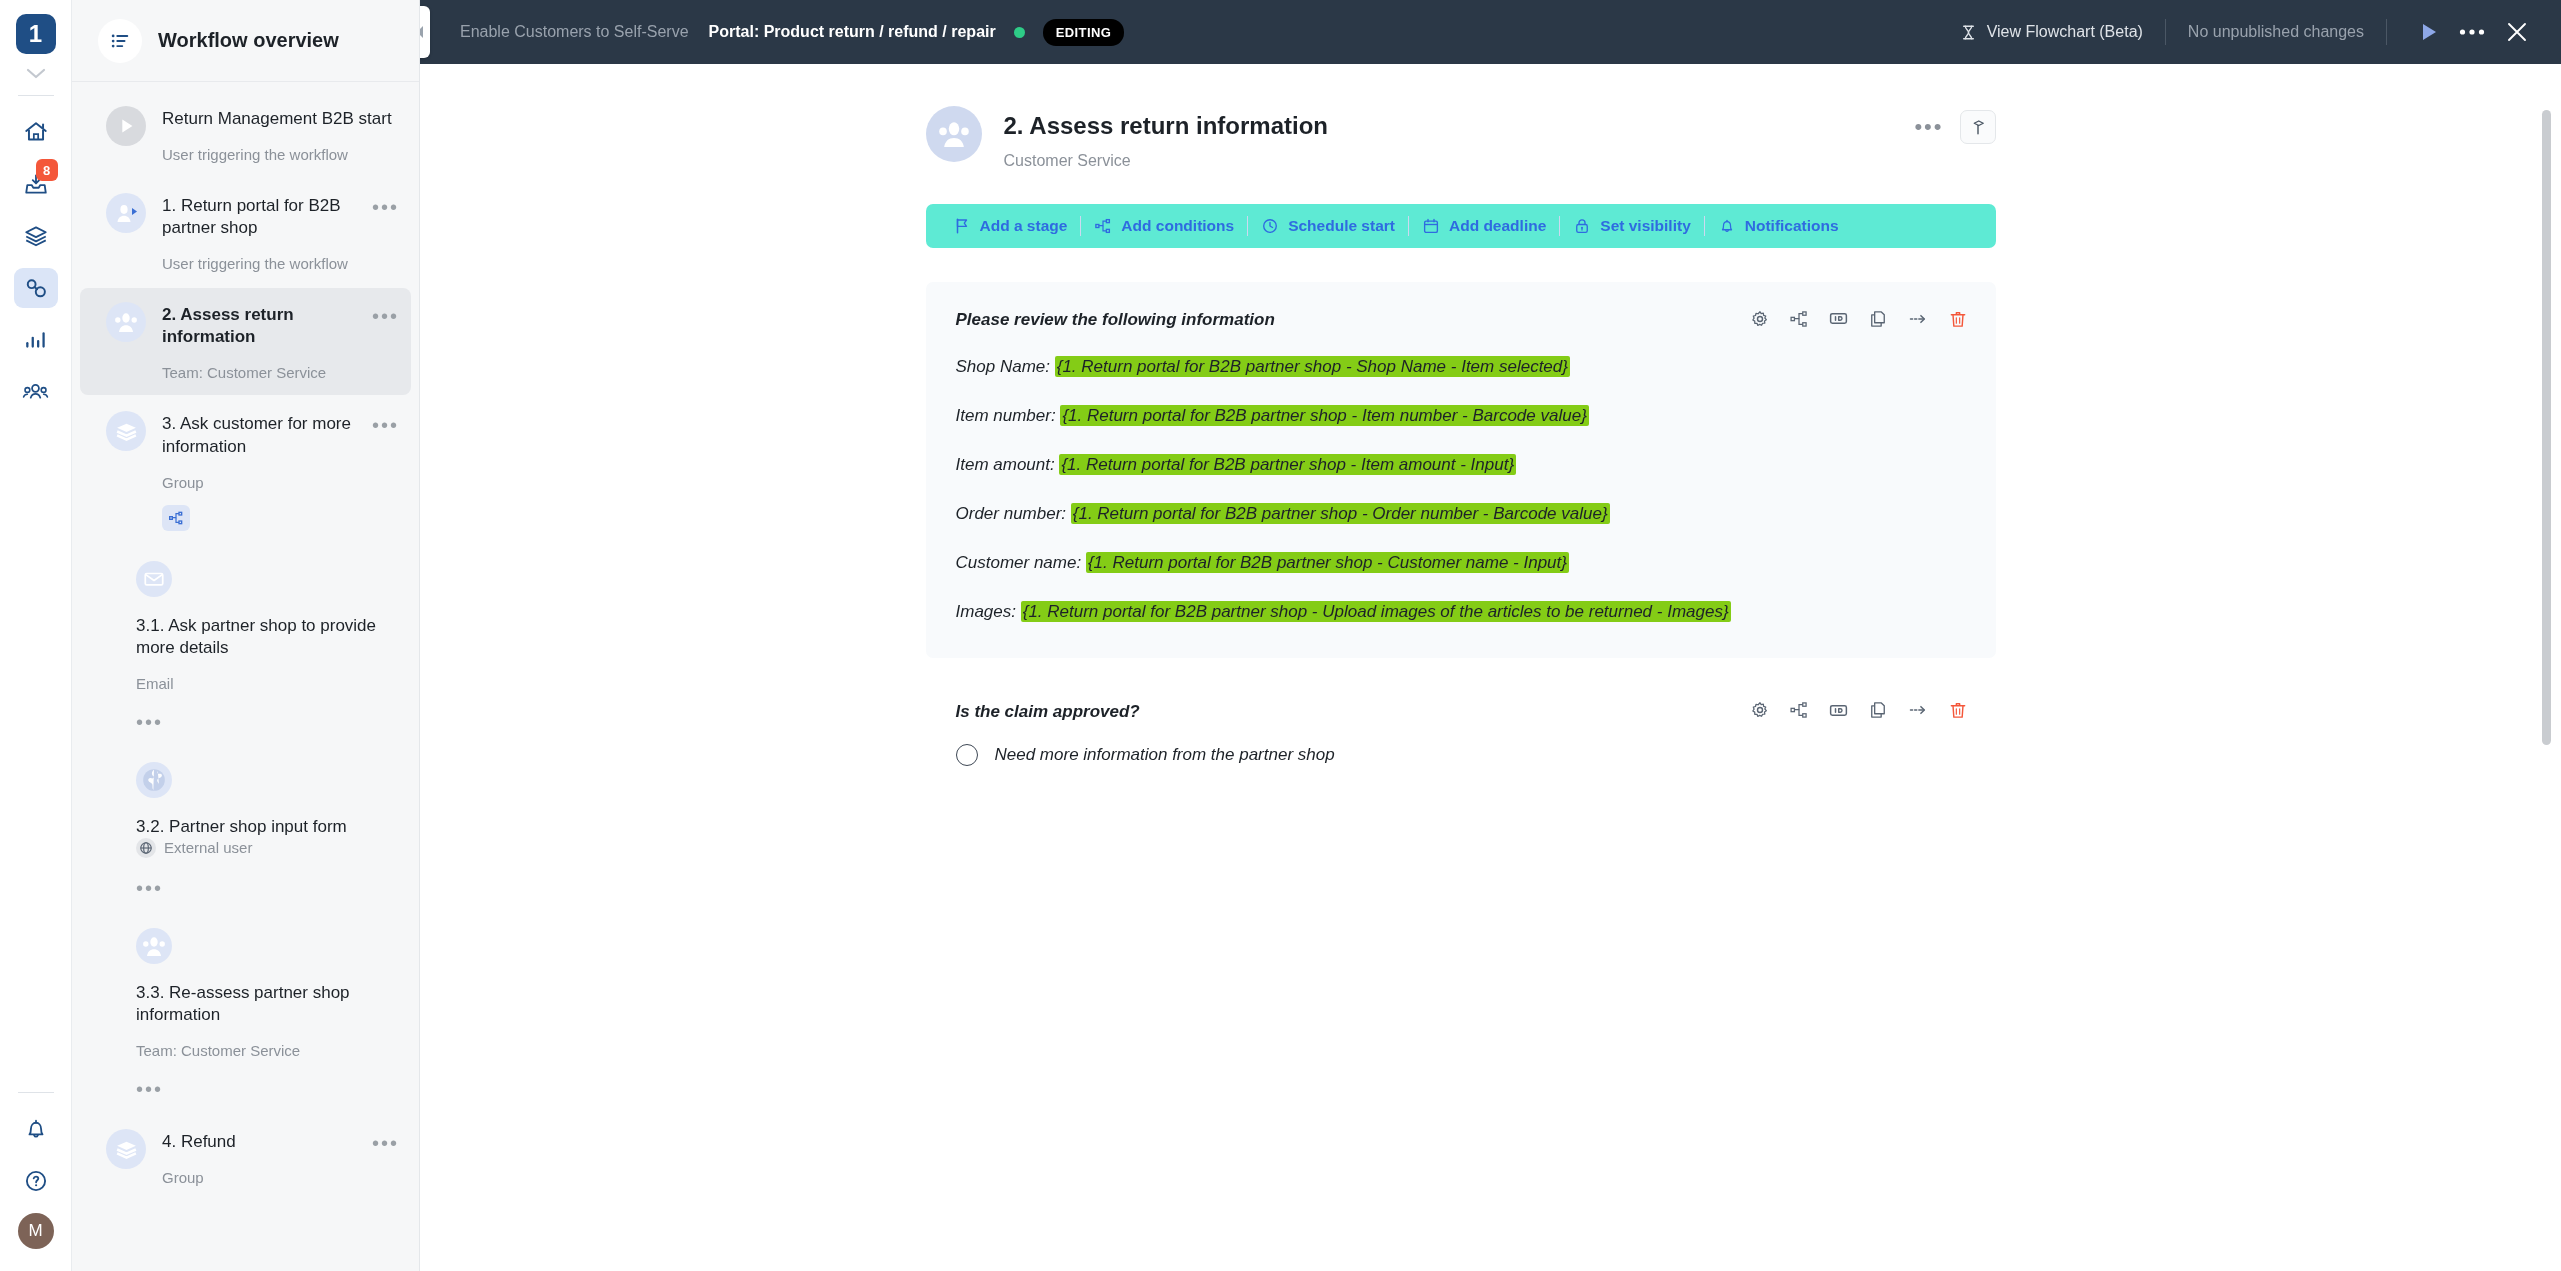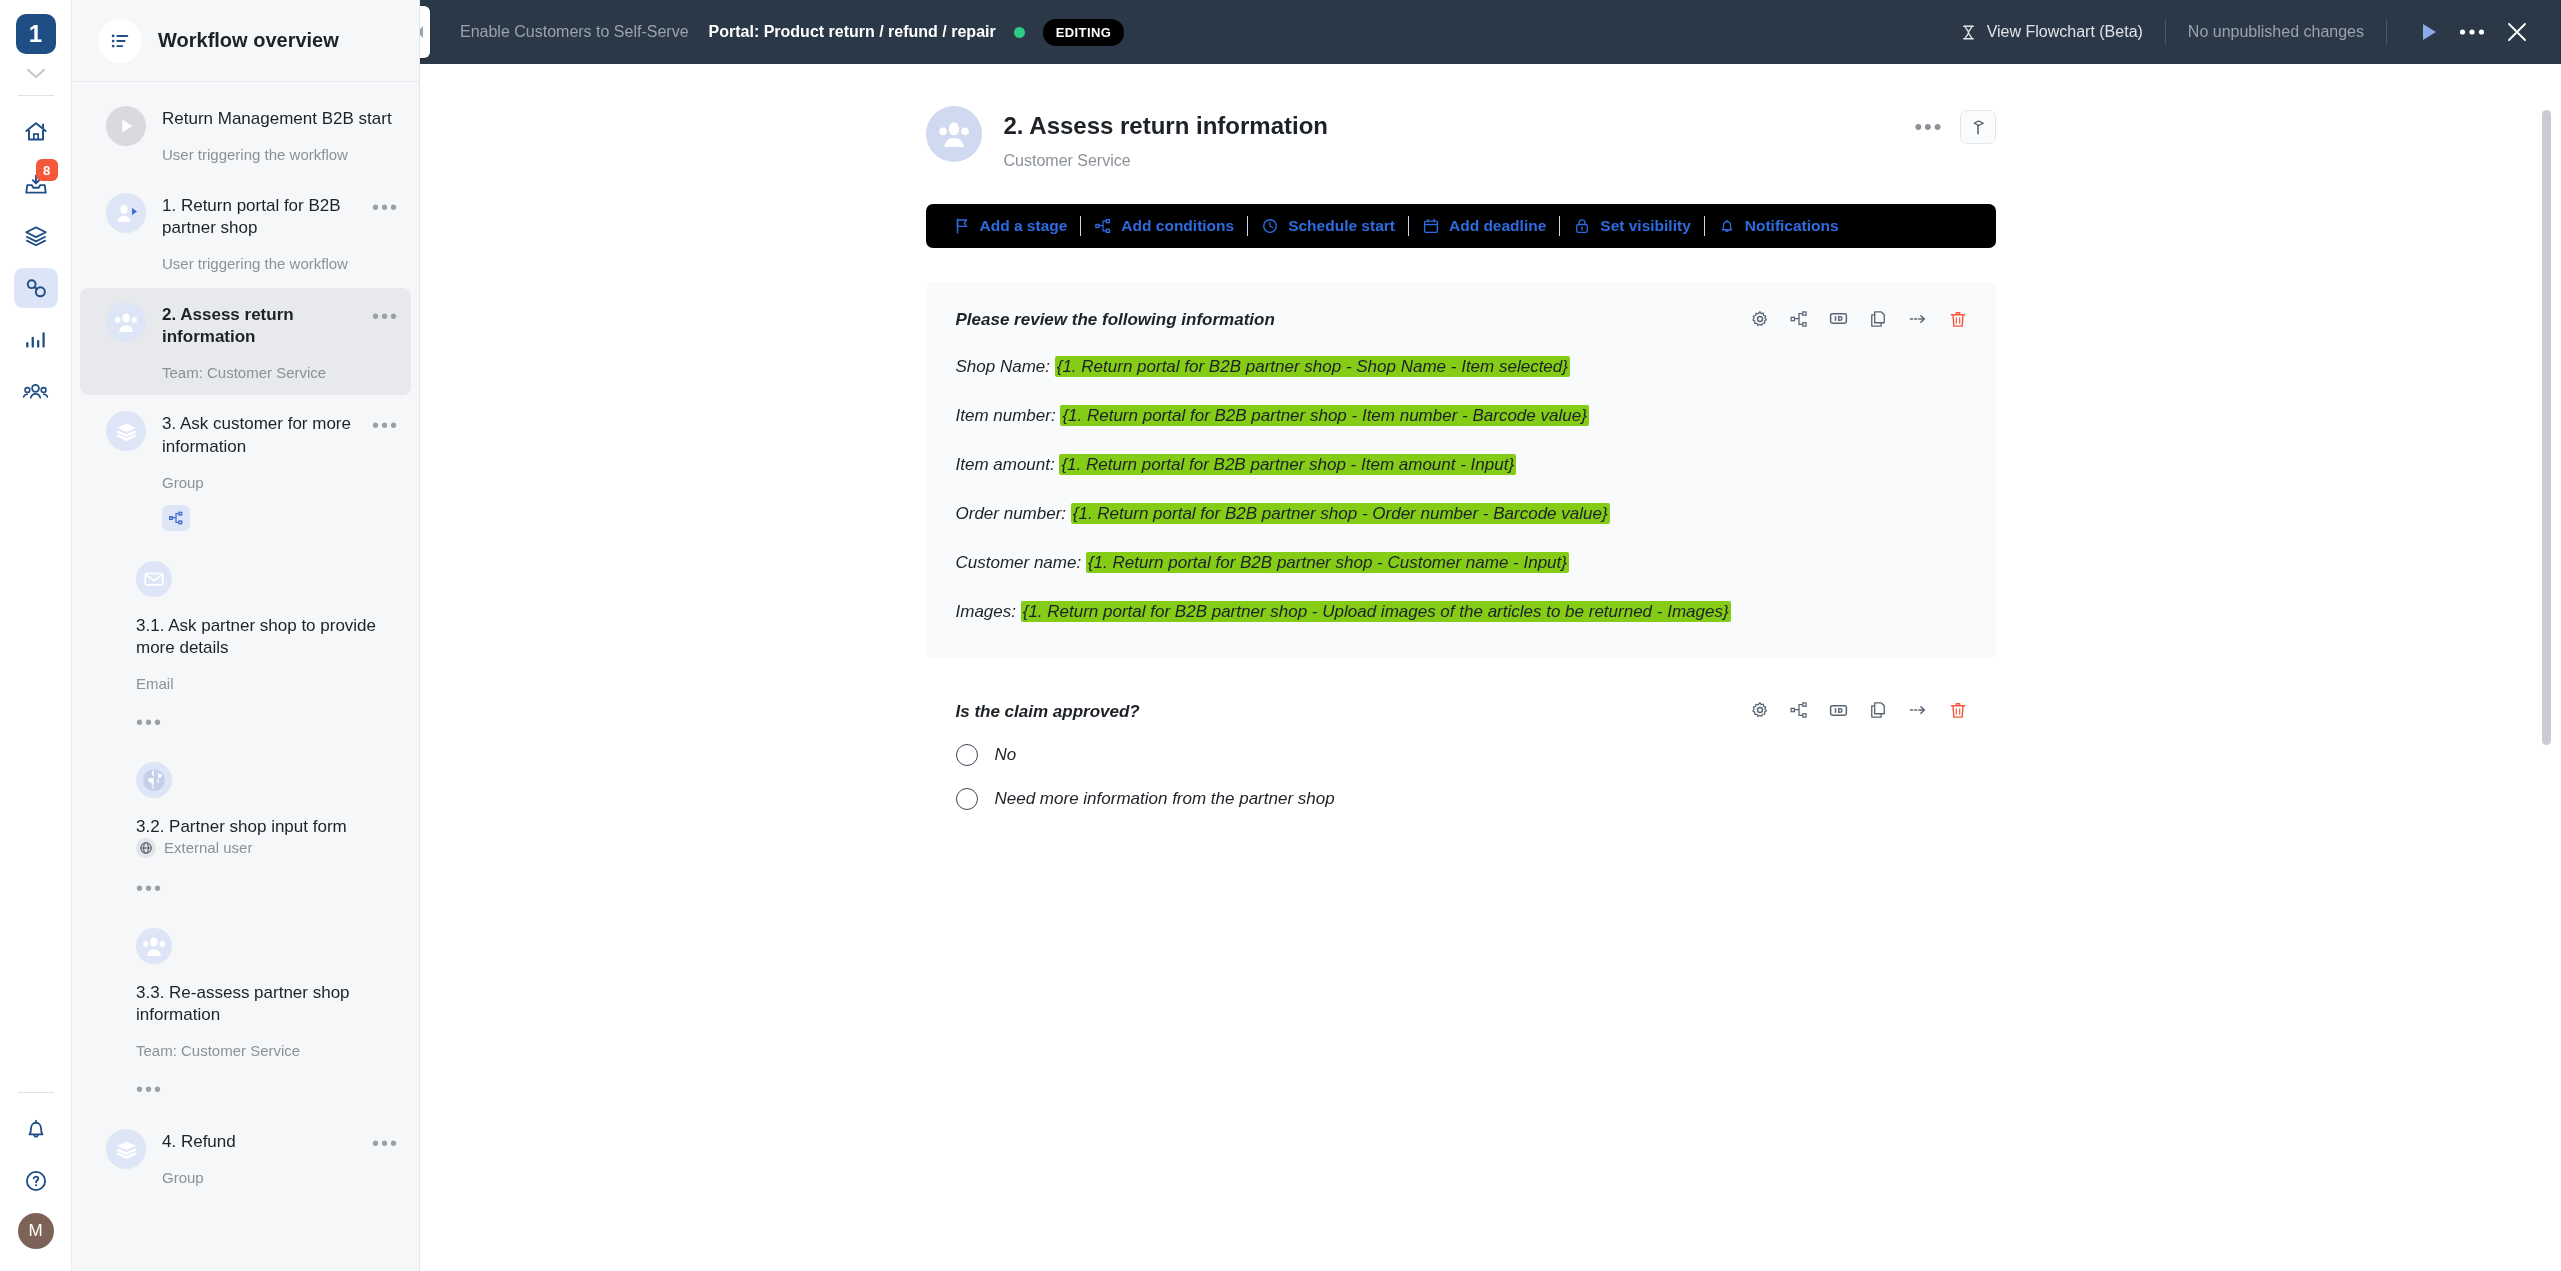--- a/index.html
+++ b/index.html
@@ -168,7 +168,7 @@
 
   .toolbar {
     margin-top: 34px;
-    background: #000000; border-radius: 7px;
+    background: #5eead4; border-radius: 7px;
     height: 44px; display: flex; align-items: center;
     padding: 0 14px;
   }

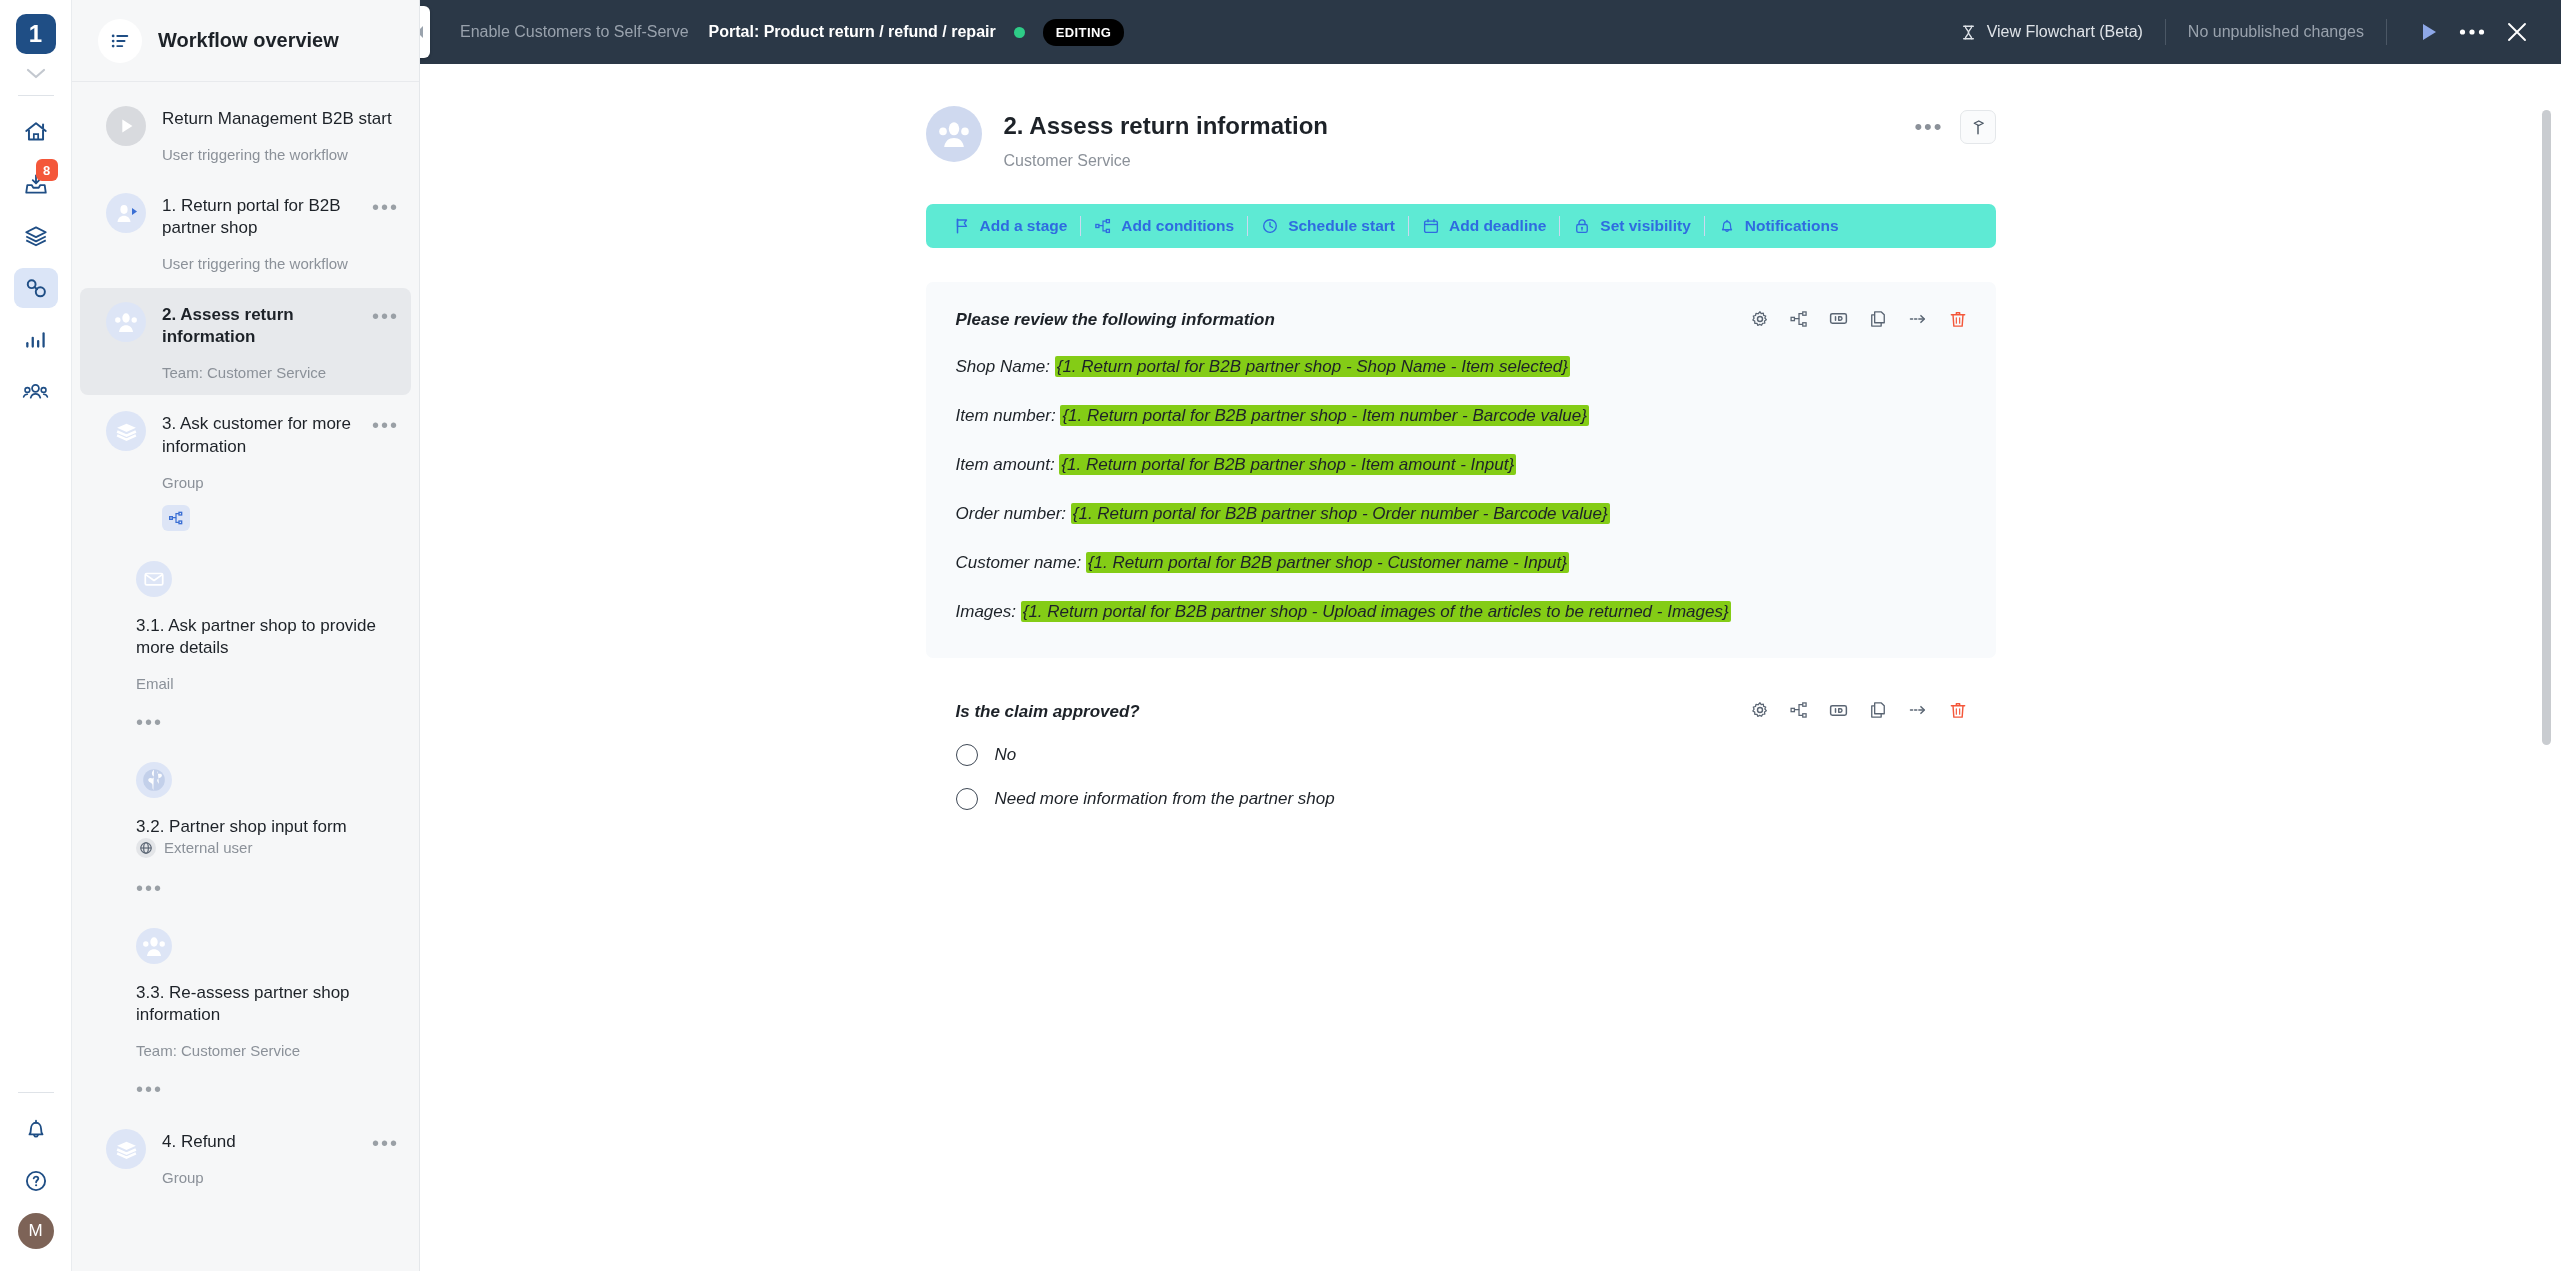--- a/index.html
+++ b/index.html
@@ -699,10 +699,6 @@
           <div id="options">
               <div class="radio-row">
                 <div class="radio-circle"></div>
-                <div class="radio-label">No</div>
-              </div>
-              <div class="radio-row">
-                <div class="radio-circle"></div>
                 <div class="radio-label">Need more information from the partner shop</div>
               </div>
             </div>

